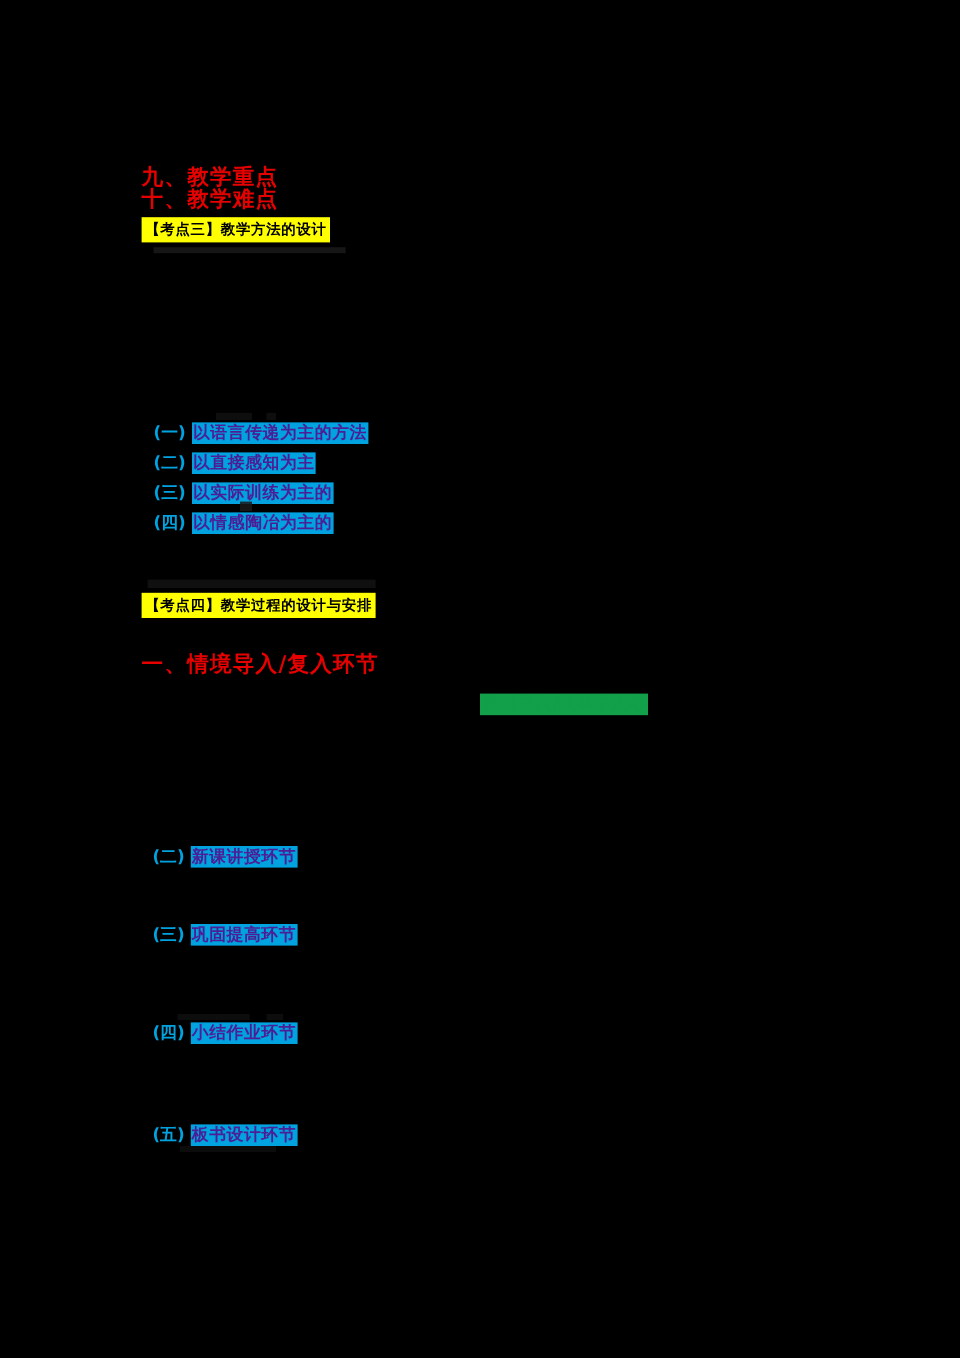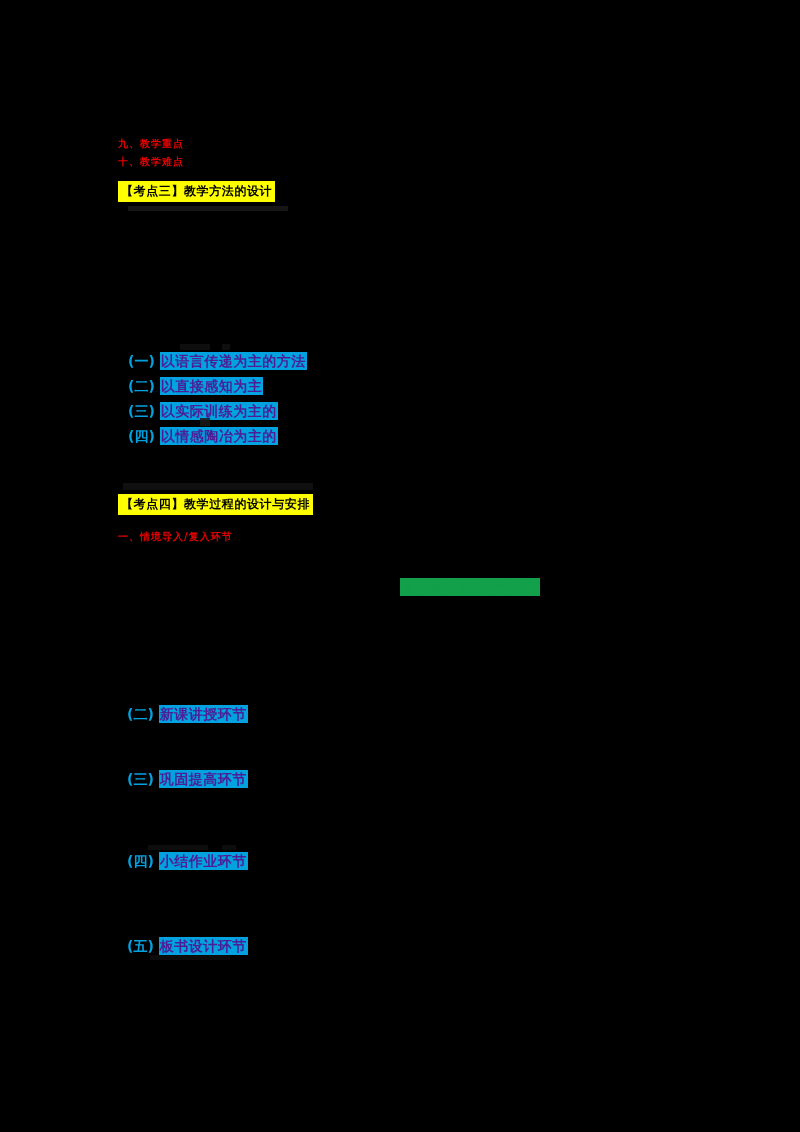--- a/index.html
+++ b/index.html
@@ -28,7 +28,7 @@
   
   .red {
     color: #e60000;
-    font-size: 10px;
+    font-size: 18px;
     font-weight: bold;
     letter-spacing: 1px;
     filter: blur(0.35px);

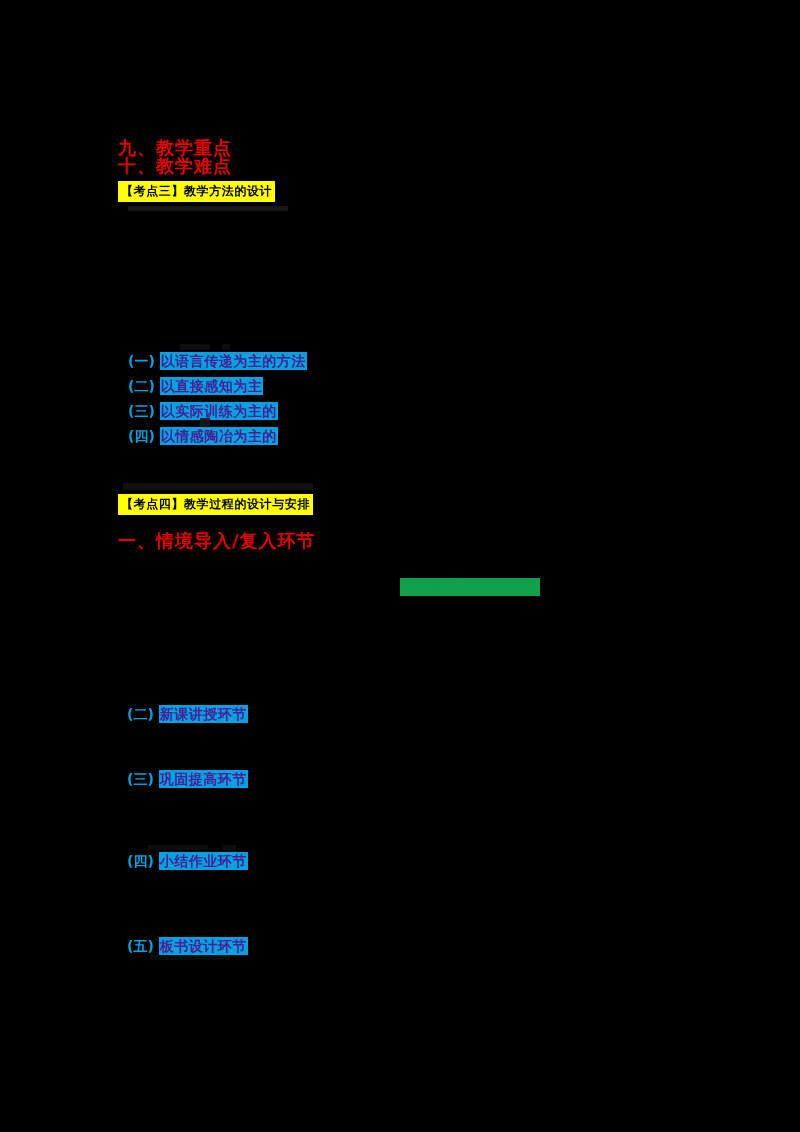--- a/index.html
+++ b/index.html
@@ -136,7 +136,7 @@
 
   <div class="blk yellow-band" style="left:118px; top:494px;">【考点四】教学过程的设计与安排</div>
 
-  <div class="blk red" style="left:118px; top:532px;">一、情境导入/复入环节</div>
+  <div class="blk red" style="left:118px; top:545px;">一、情境导入/复入环节</div>
 
   <div class="blk green" style="left:400px; top:578px;">复习导入/故事导入等</div>
 

